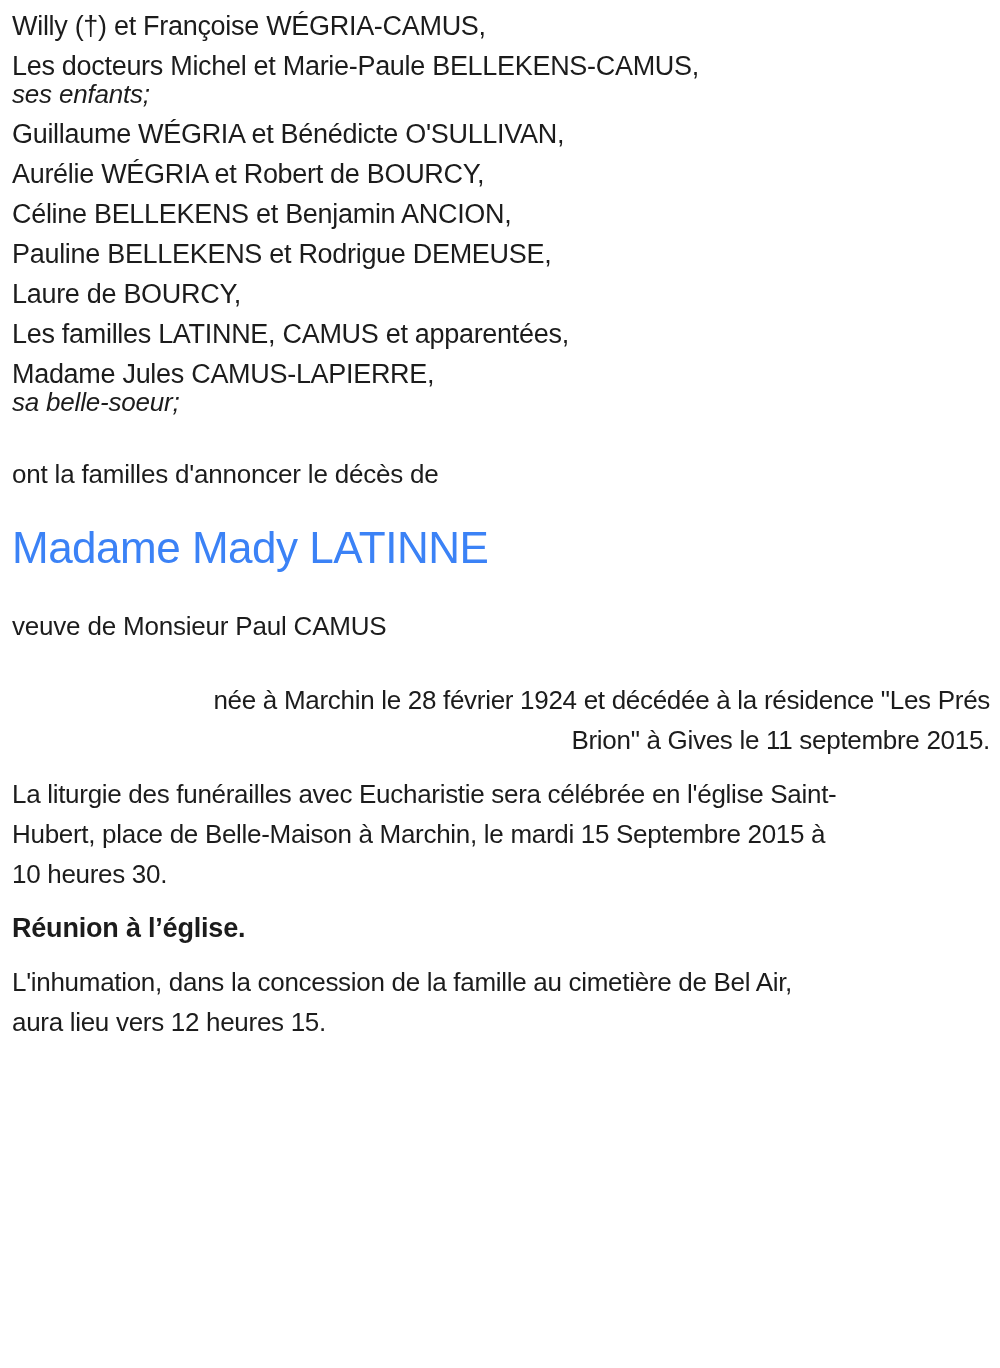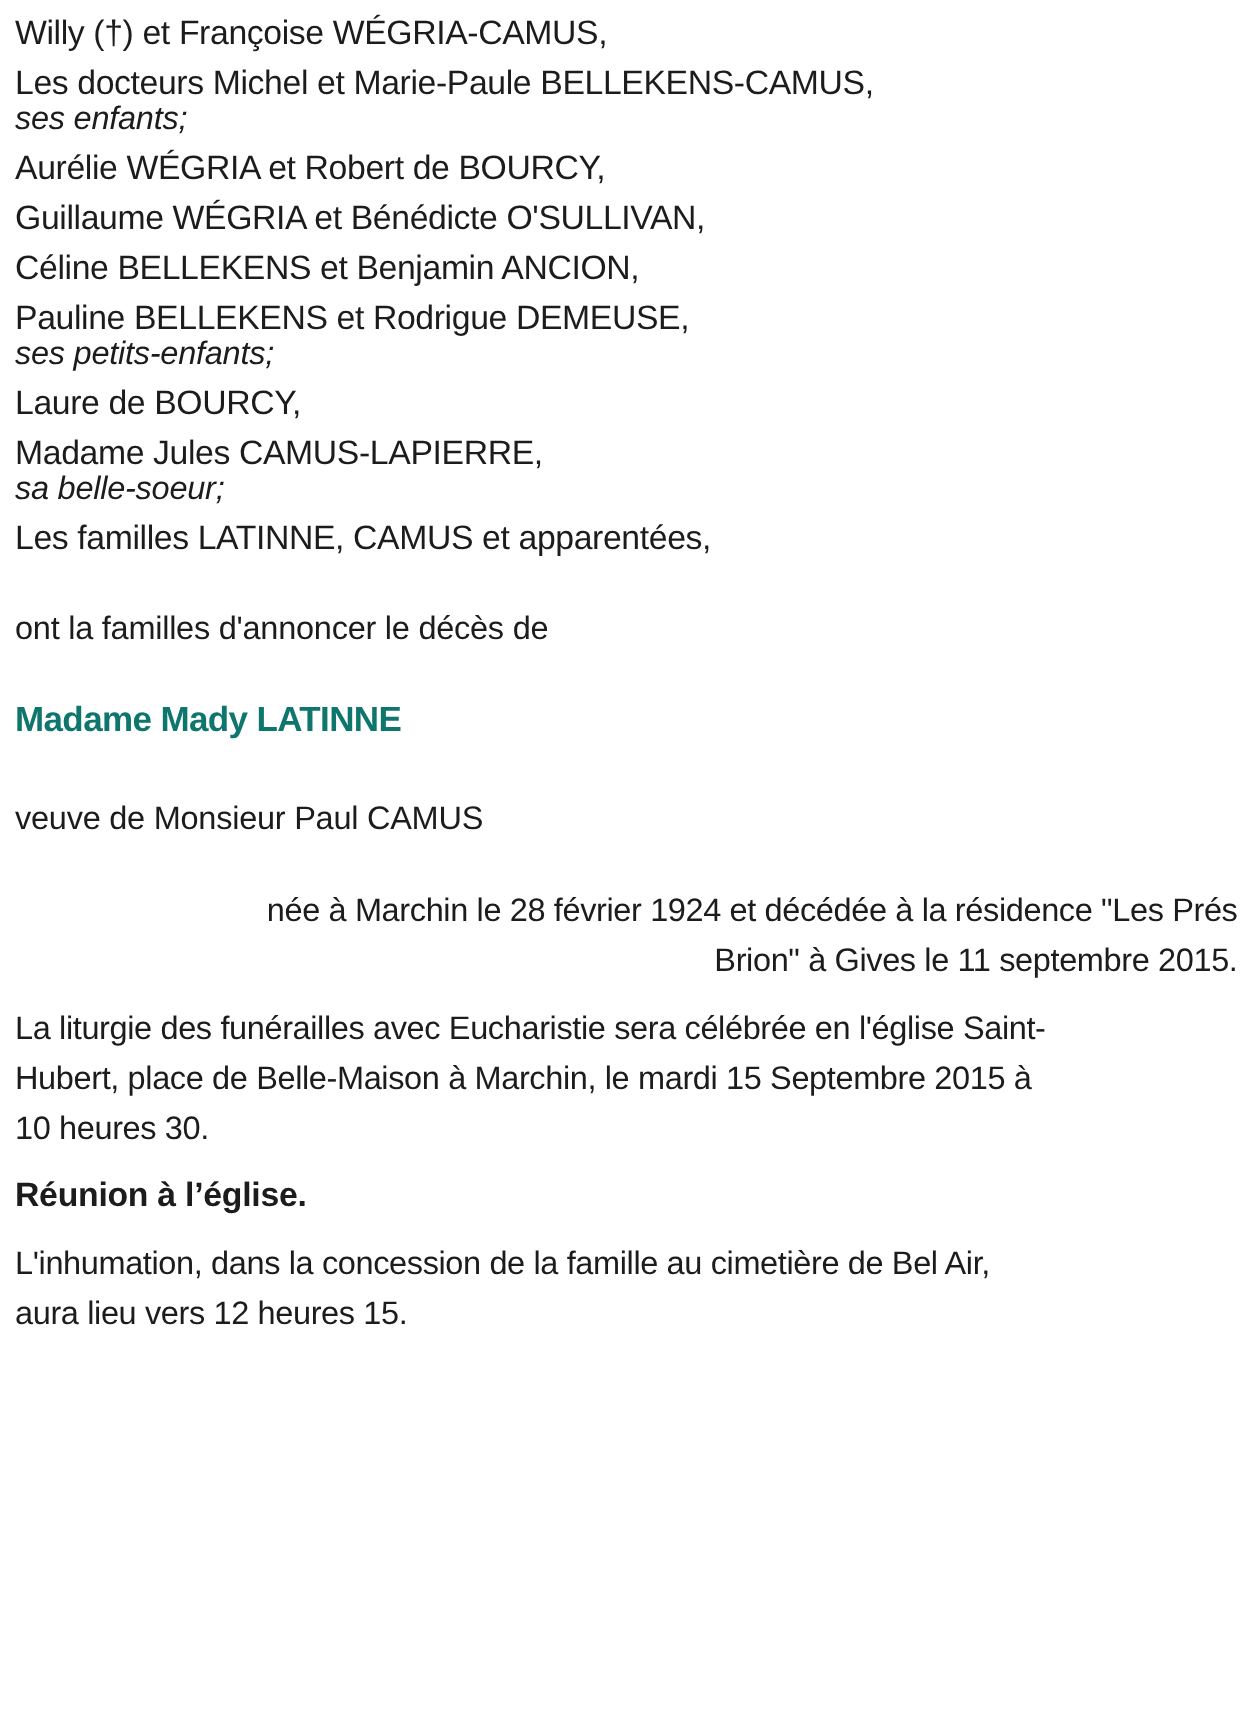--- a/index.html
+++ b/index.html
@@ -84,8 +84,8 @@
         <p class="relation">ses enfants;</p>
       </div>
       <div class="group">
+        <p class="name-line">Guillaume WÉGRIA et Bénédicte O'SULLIVAN,</p>
         <p class="name-line">Aurélie WÉGRIA et Robert de BOURCY,</p>
-        <p class="name-line">Guillaume WÉGRIA et Bénédicte O'SULLIVAN,</p>
         <p class="name-line">Céline BELLEKENS et Benjamin ANCION,</p>
         <p class="name-line">Pauline BELLEKENS et Rodrigue DEMEUSE,</p>
         <p class="relation">ses petits-enfants;</p>

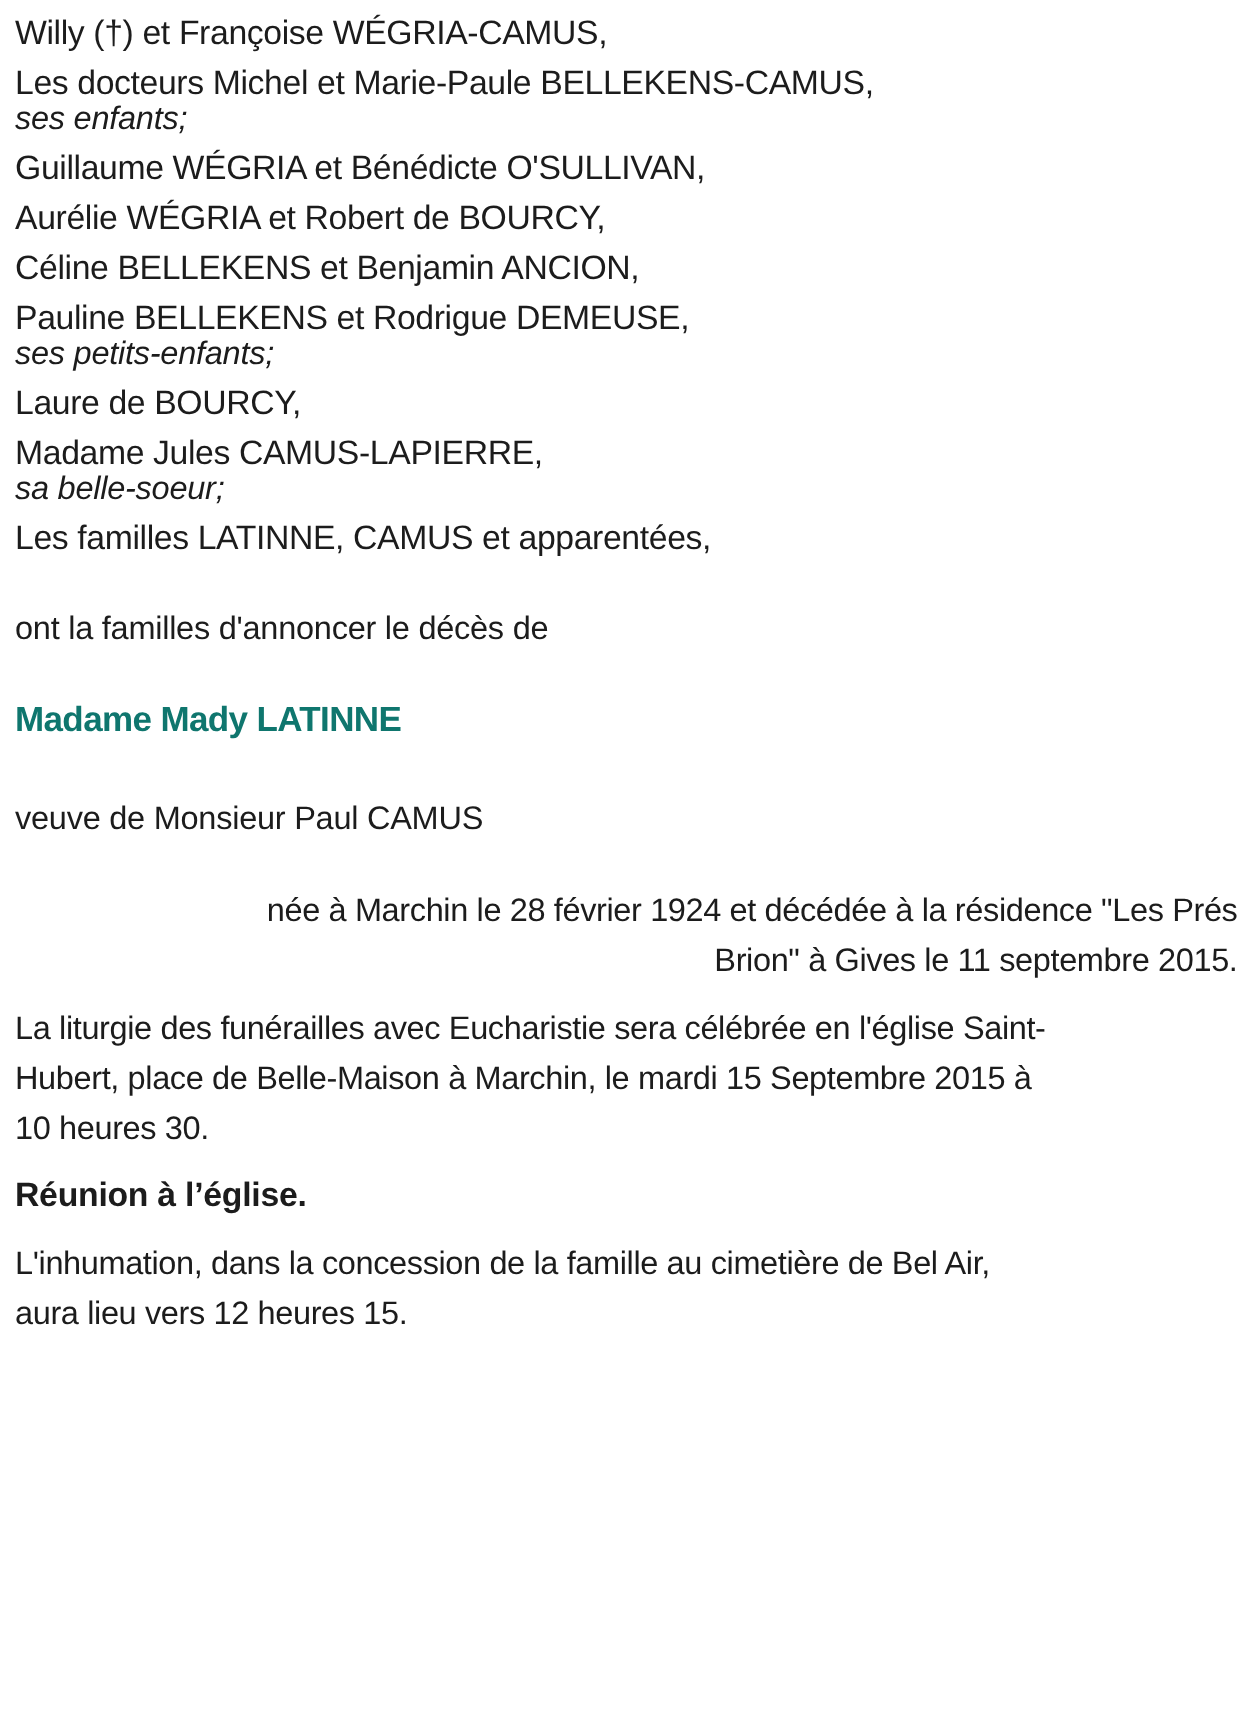--- a/index.html
+++ b/index.html
@@ -88,7 +88,6 @@
         <p class="name-line">Aurélie WÉGRIA et Robert de BOURCY,</p>
         <p class="name-line">Céline BELLEKENS et Benjamin ANCION,</p>
         <p class="name-line">Pauline BELLEKENS et Rodrigue DEMEUSE,</p>
-        <p class="relation">ses petits-enfants;</p>
       </div>
       <div class="group">
         <p class="name-line">Laure de BOURCY,</p>

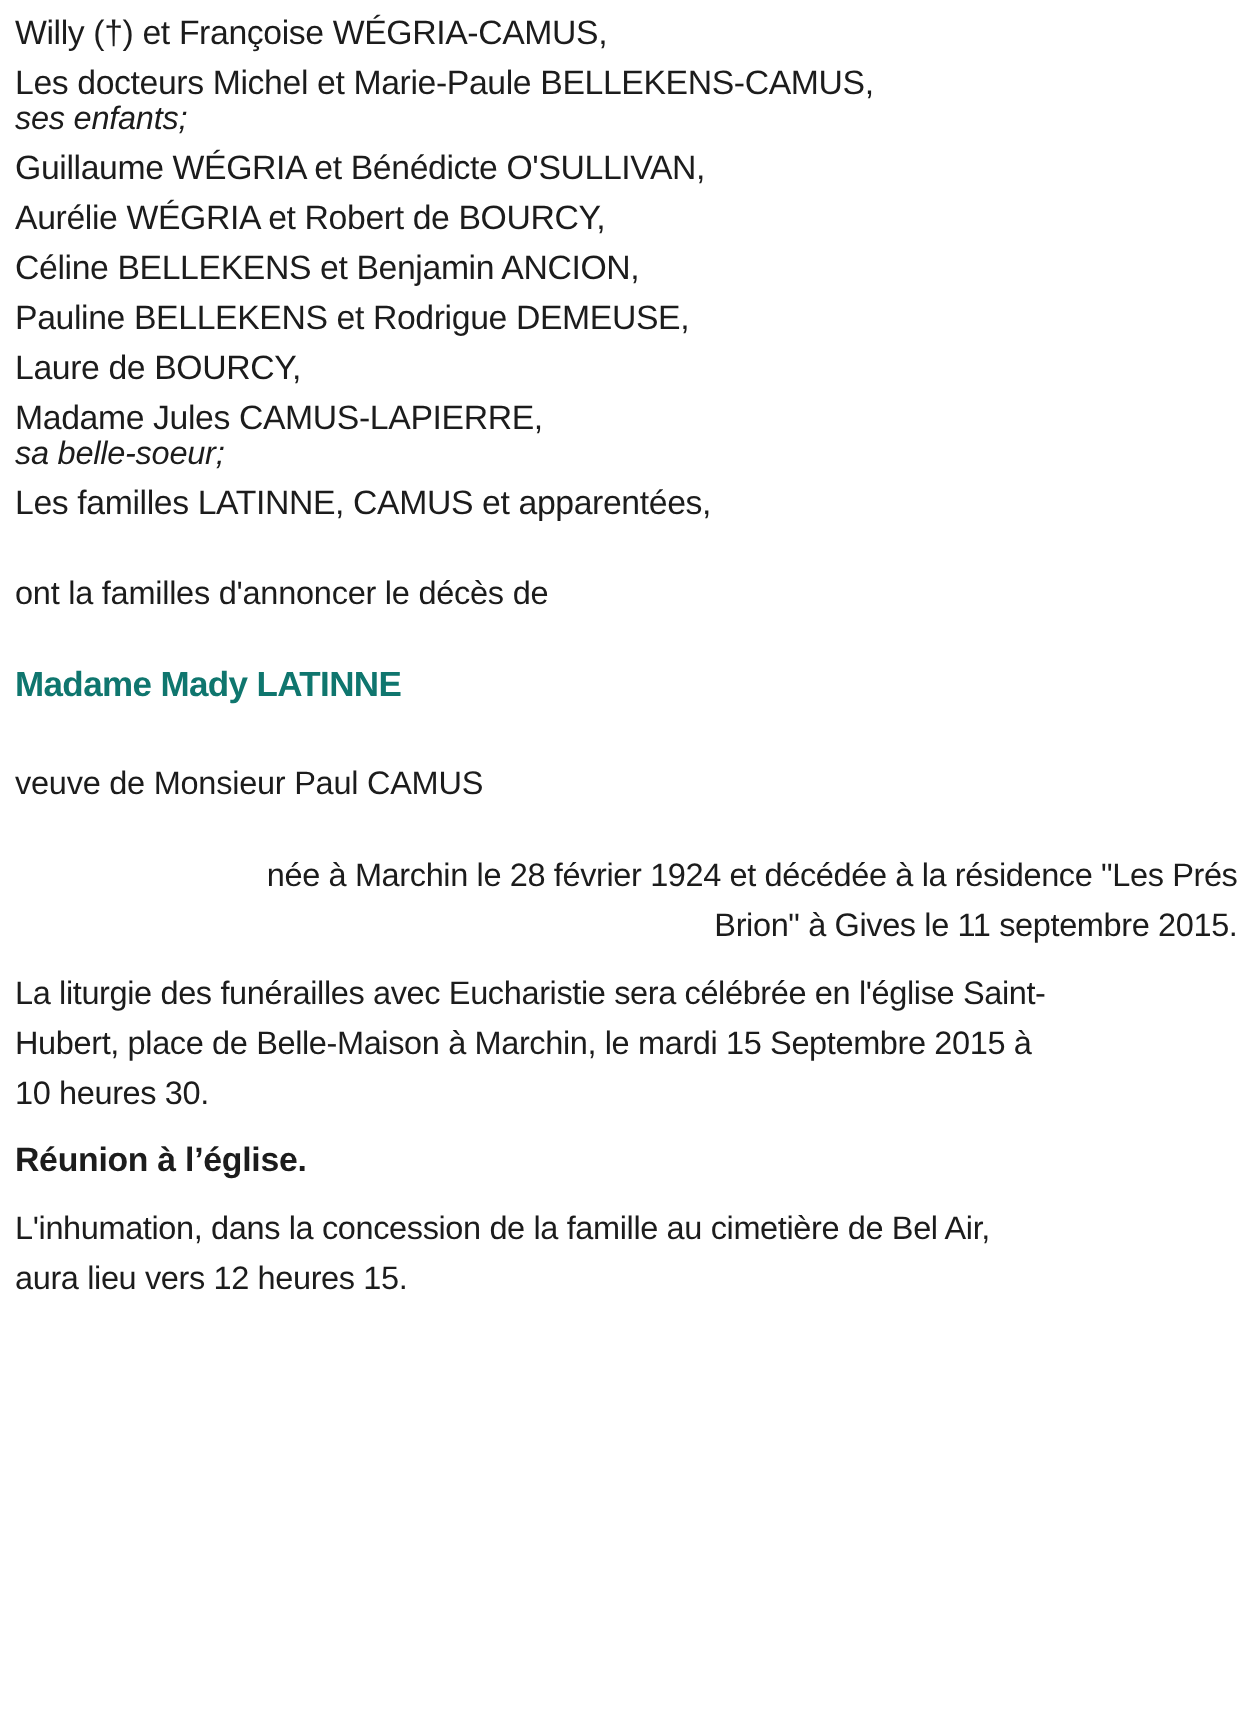--- a/index.html
+++ b/index.html
@@ -93,11 +93,11 @@
         <p class="name-line">Laure de BOURCY,</p>
       </div>
       <div class="group">
+        <p class="name-line">Les familles LATINNE, CAMUS et apparentées,</p>
+      </div>
+      <div class="group">
         <p class="name-line">Madame Jules CAMUS-LAPIERRE,</p>
         <p class="relation">sa belle-soeur;</p>
-      </div>
-      <div class="group">
-        <p class="name-line">Les familles LATINNE, CAMUS et apparentées,</p>
       </div>
     </div>
 

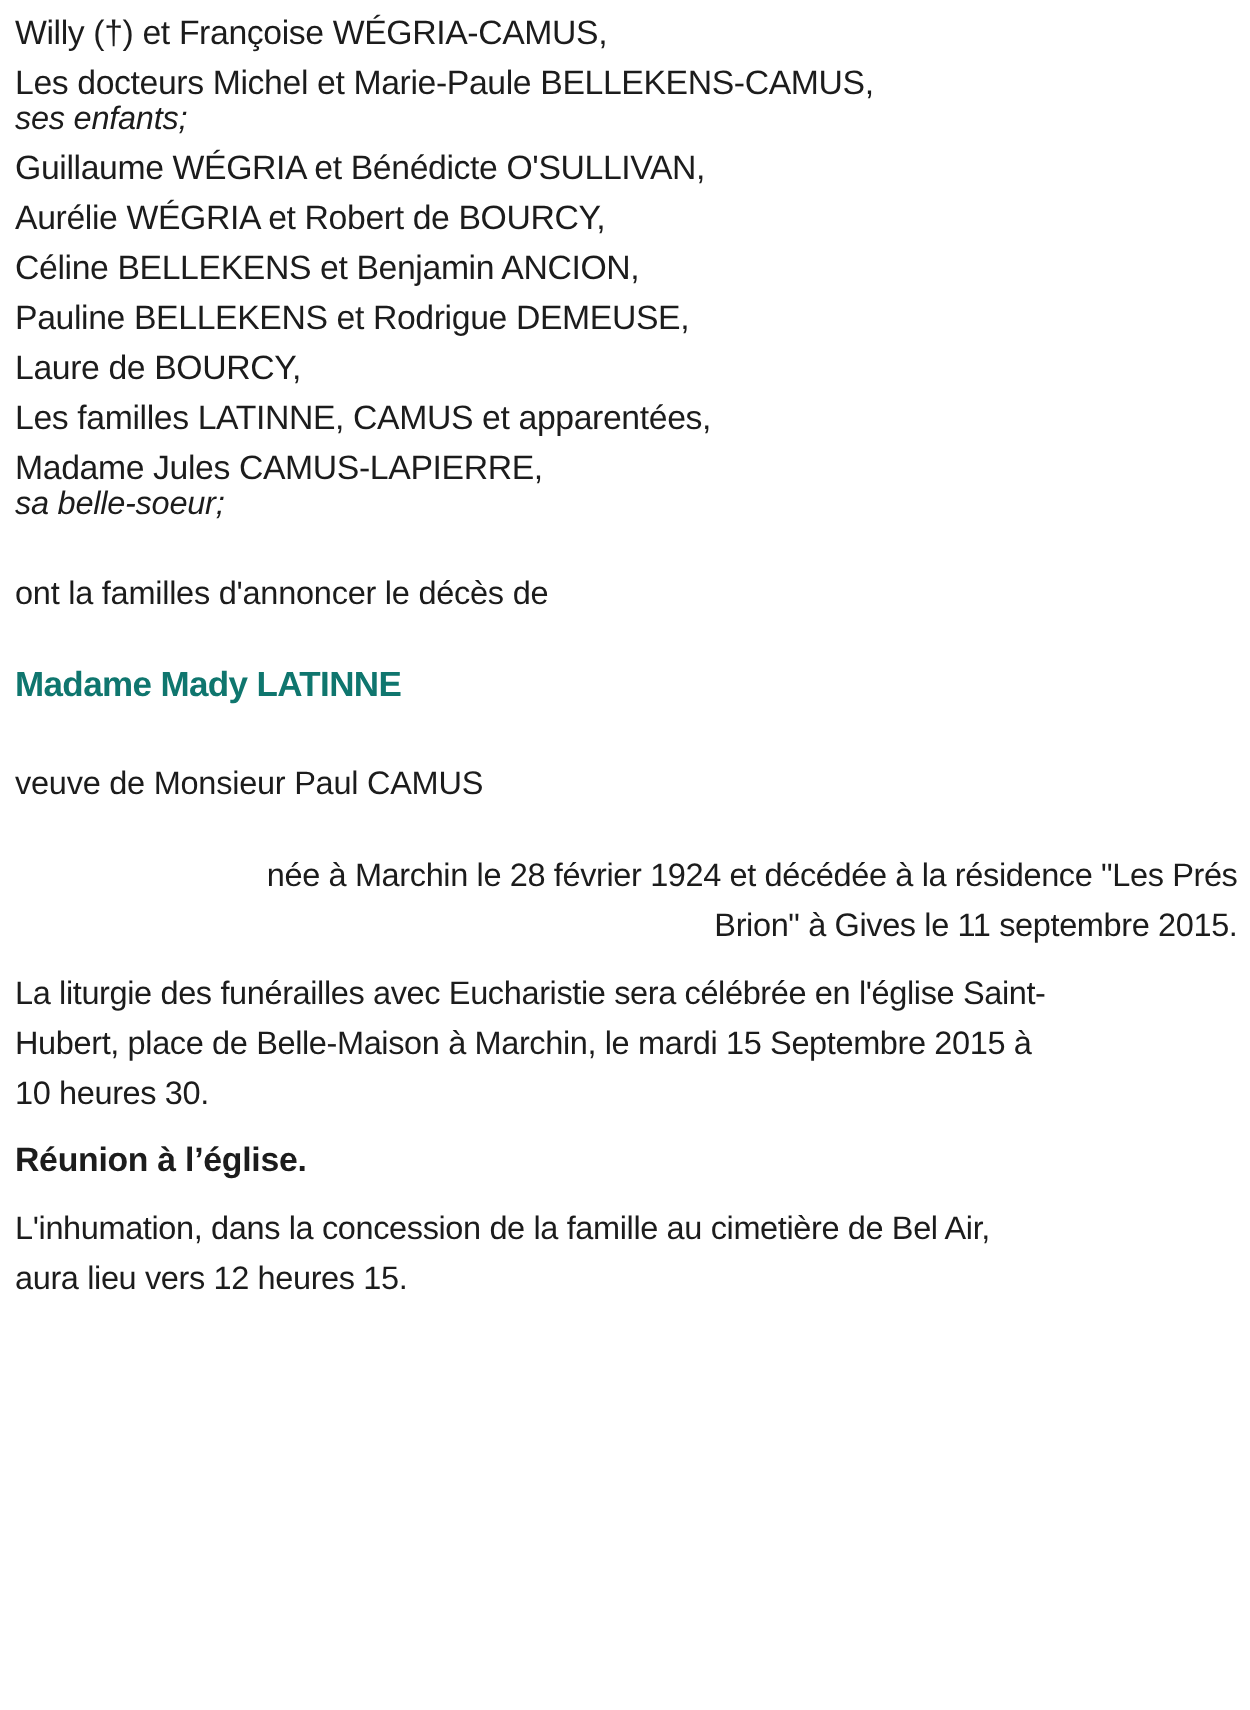--- a/index.html
+++ b/index.html
@@ -43,10 +43,10 @@
   }
   .deceased-name {
     margin: 26px 0 0 0;
-    font-size: 28px;
+    font-size: 44px;
     line-height: 56px;
-    font-weight: 700;
-    color: #0f766e;
+    font-weight: 400;
+    color: #3b82f6;
     letter-spacing: -0.5px;
   }
   .subtitle {

